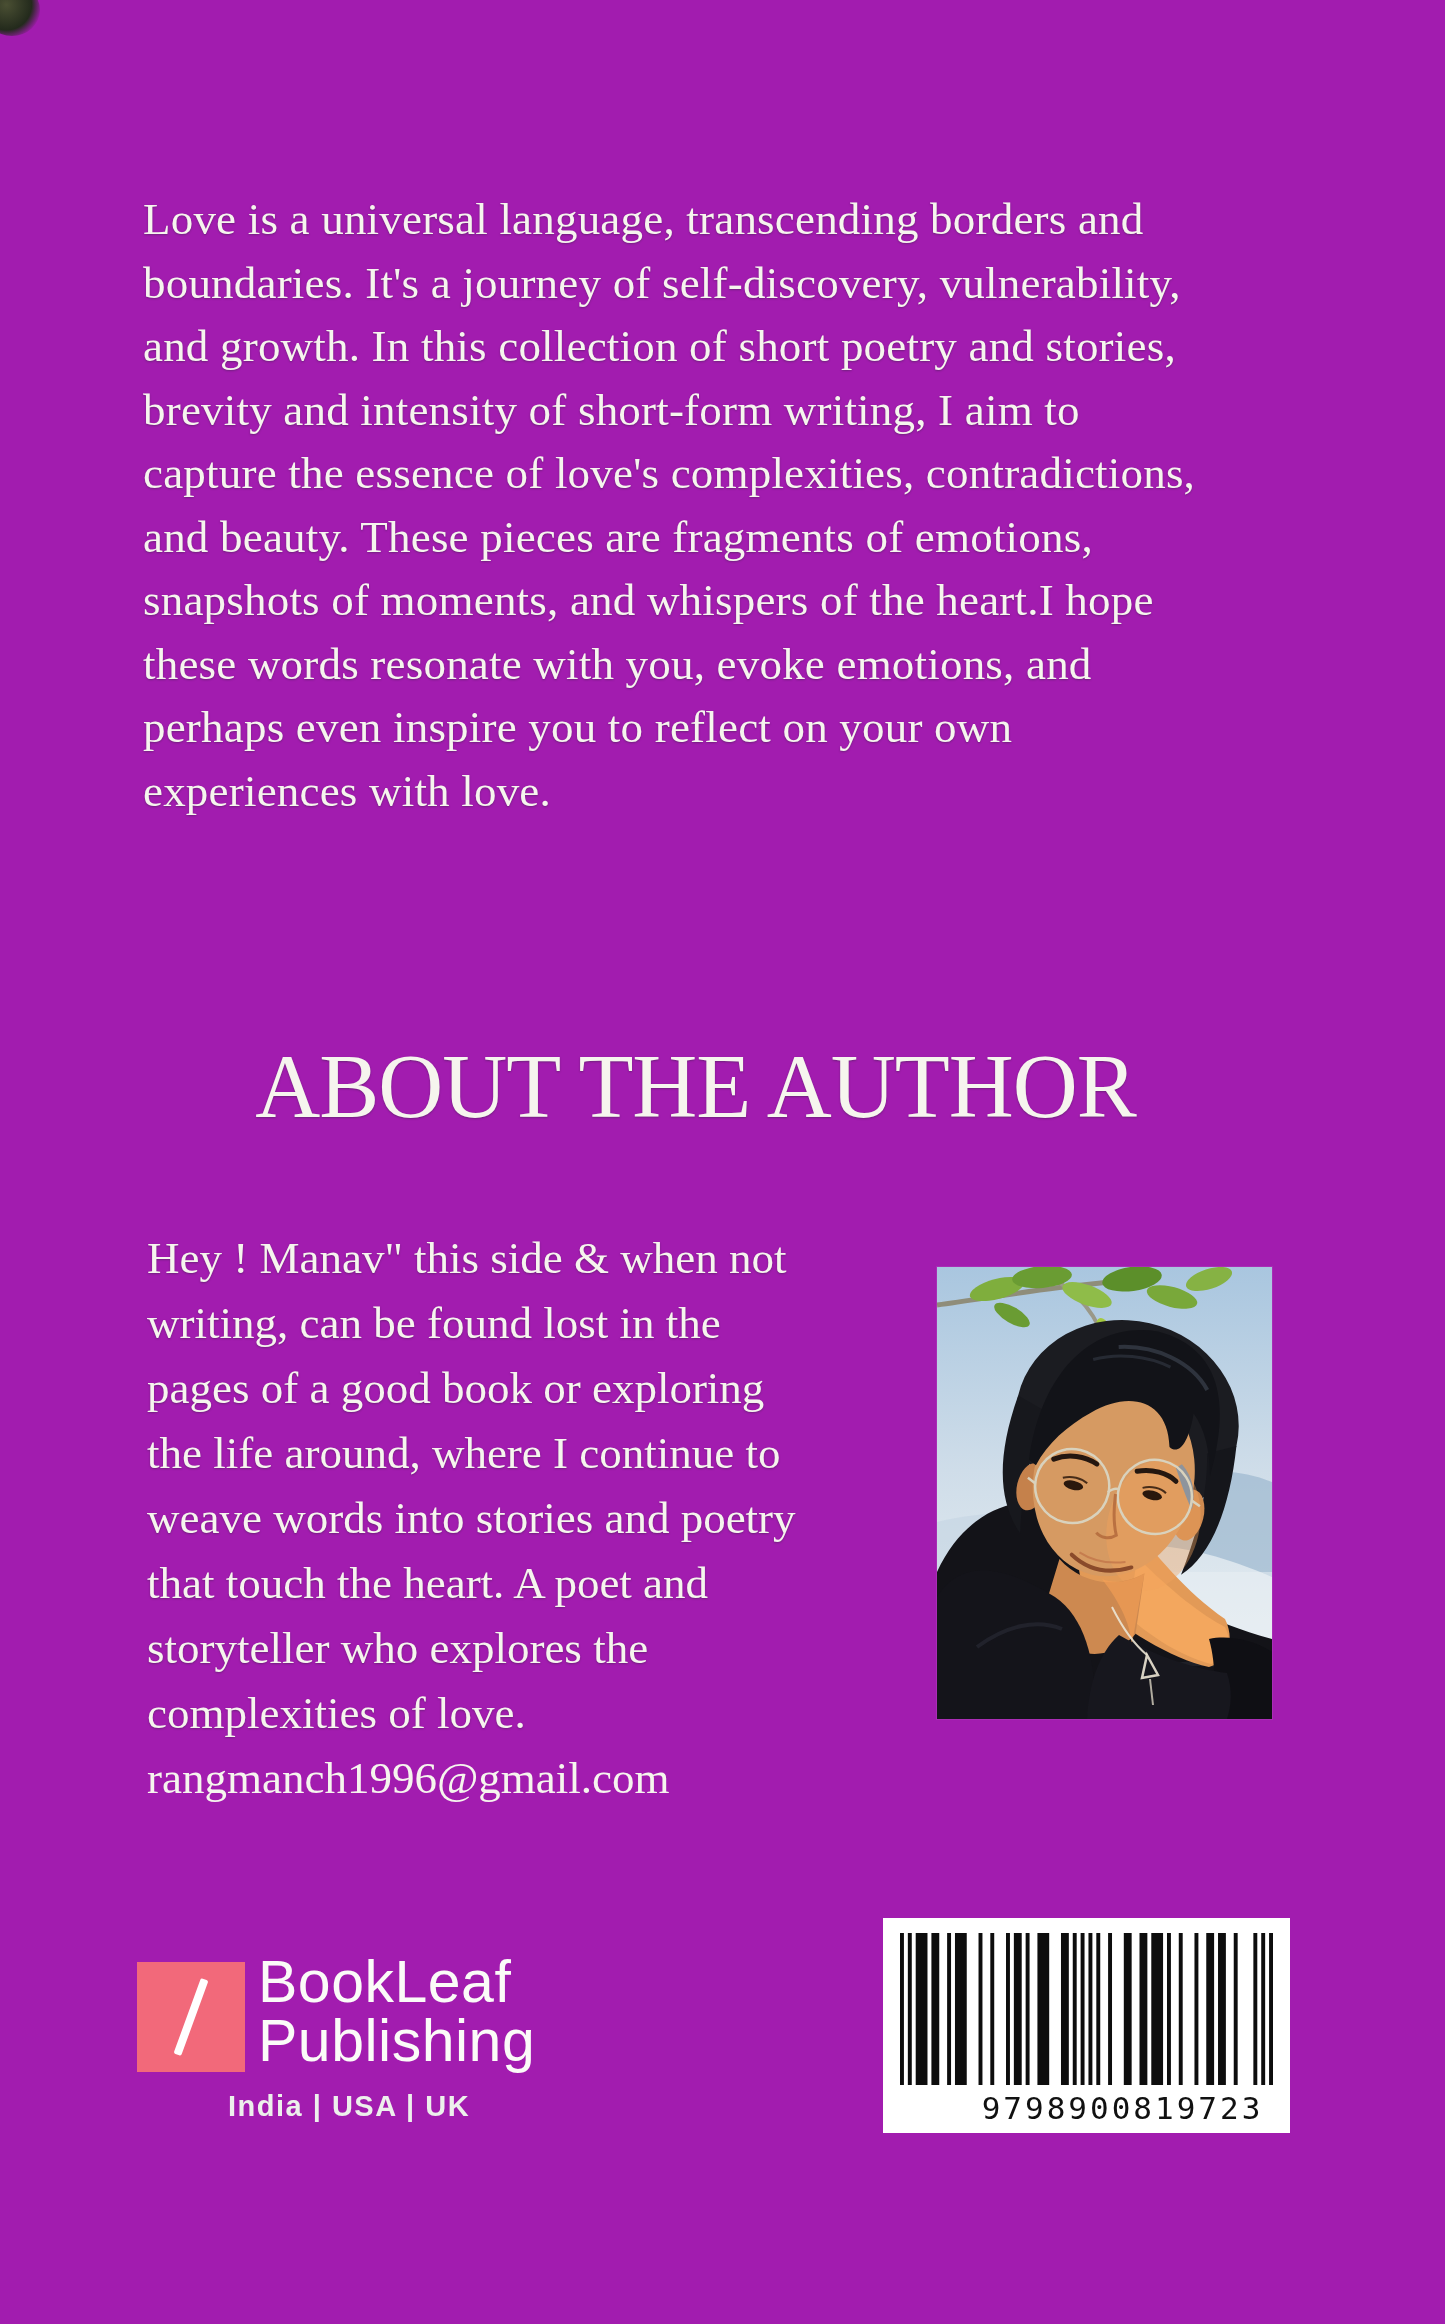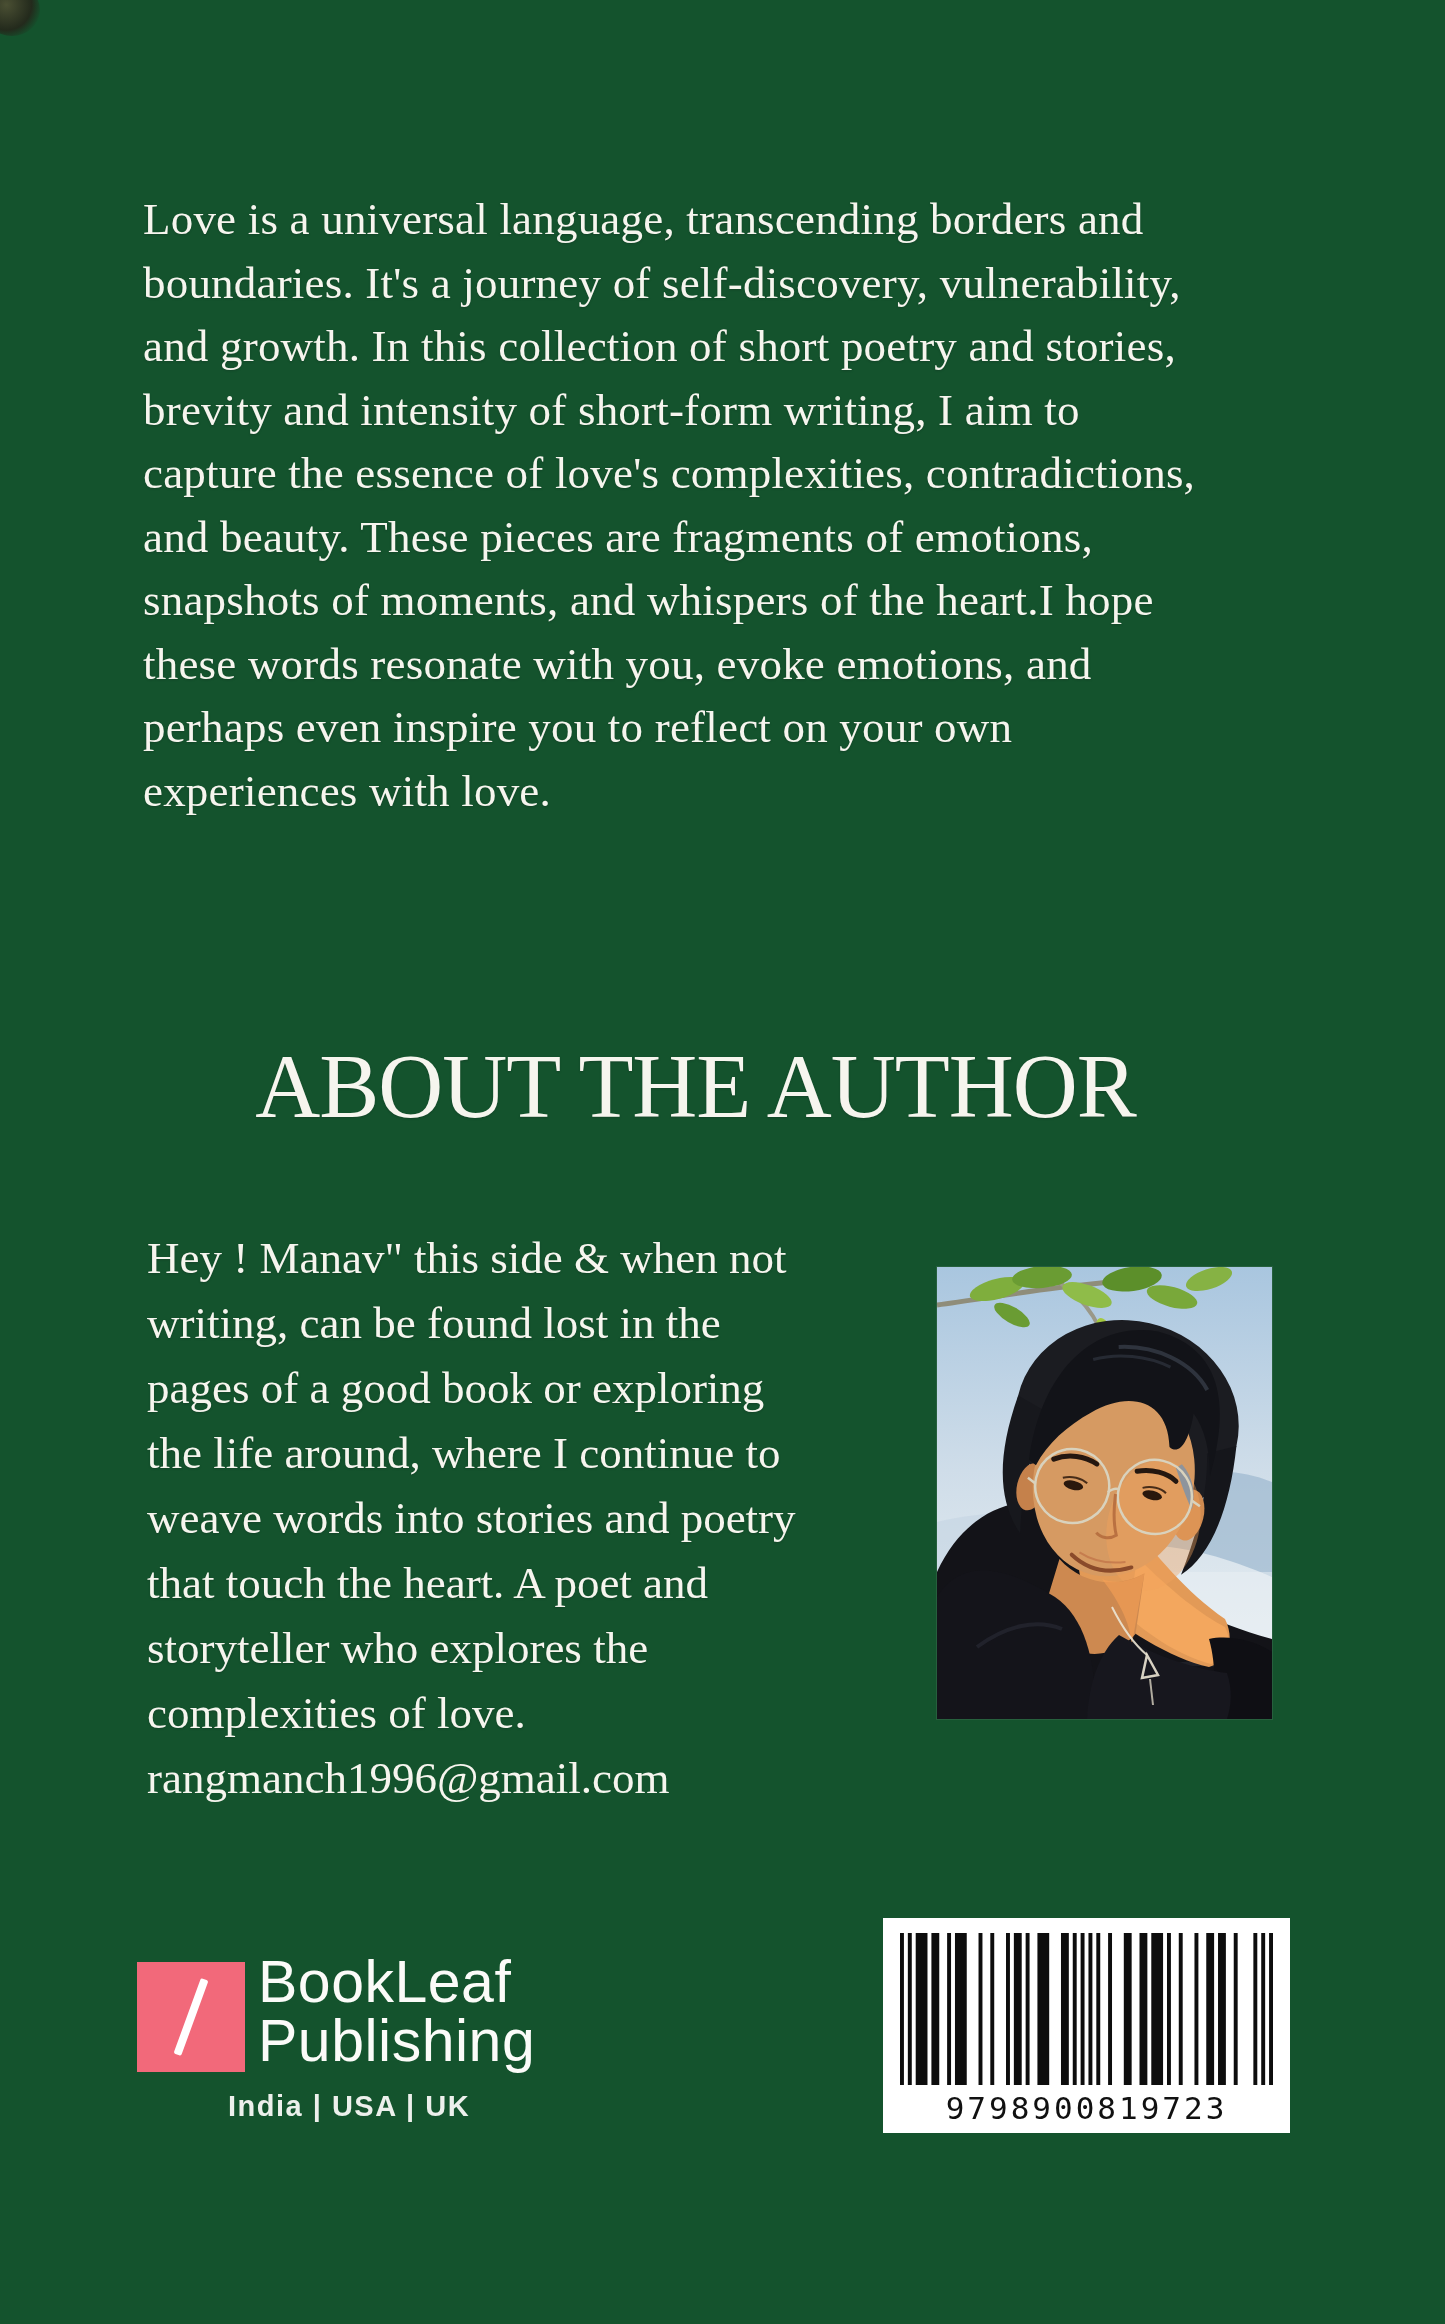--- a/index.html
+++ b/index.html
@@ -6,7 +6,7 @@
   .page{
     position:relative;
     width:1445px;height:2324px;
-    background:#14532d;
+    background:#a21caf;
     overflow:hidden;
     font-family:"Liberation Serif", serif;
     color:#f6f5ee;

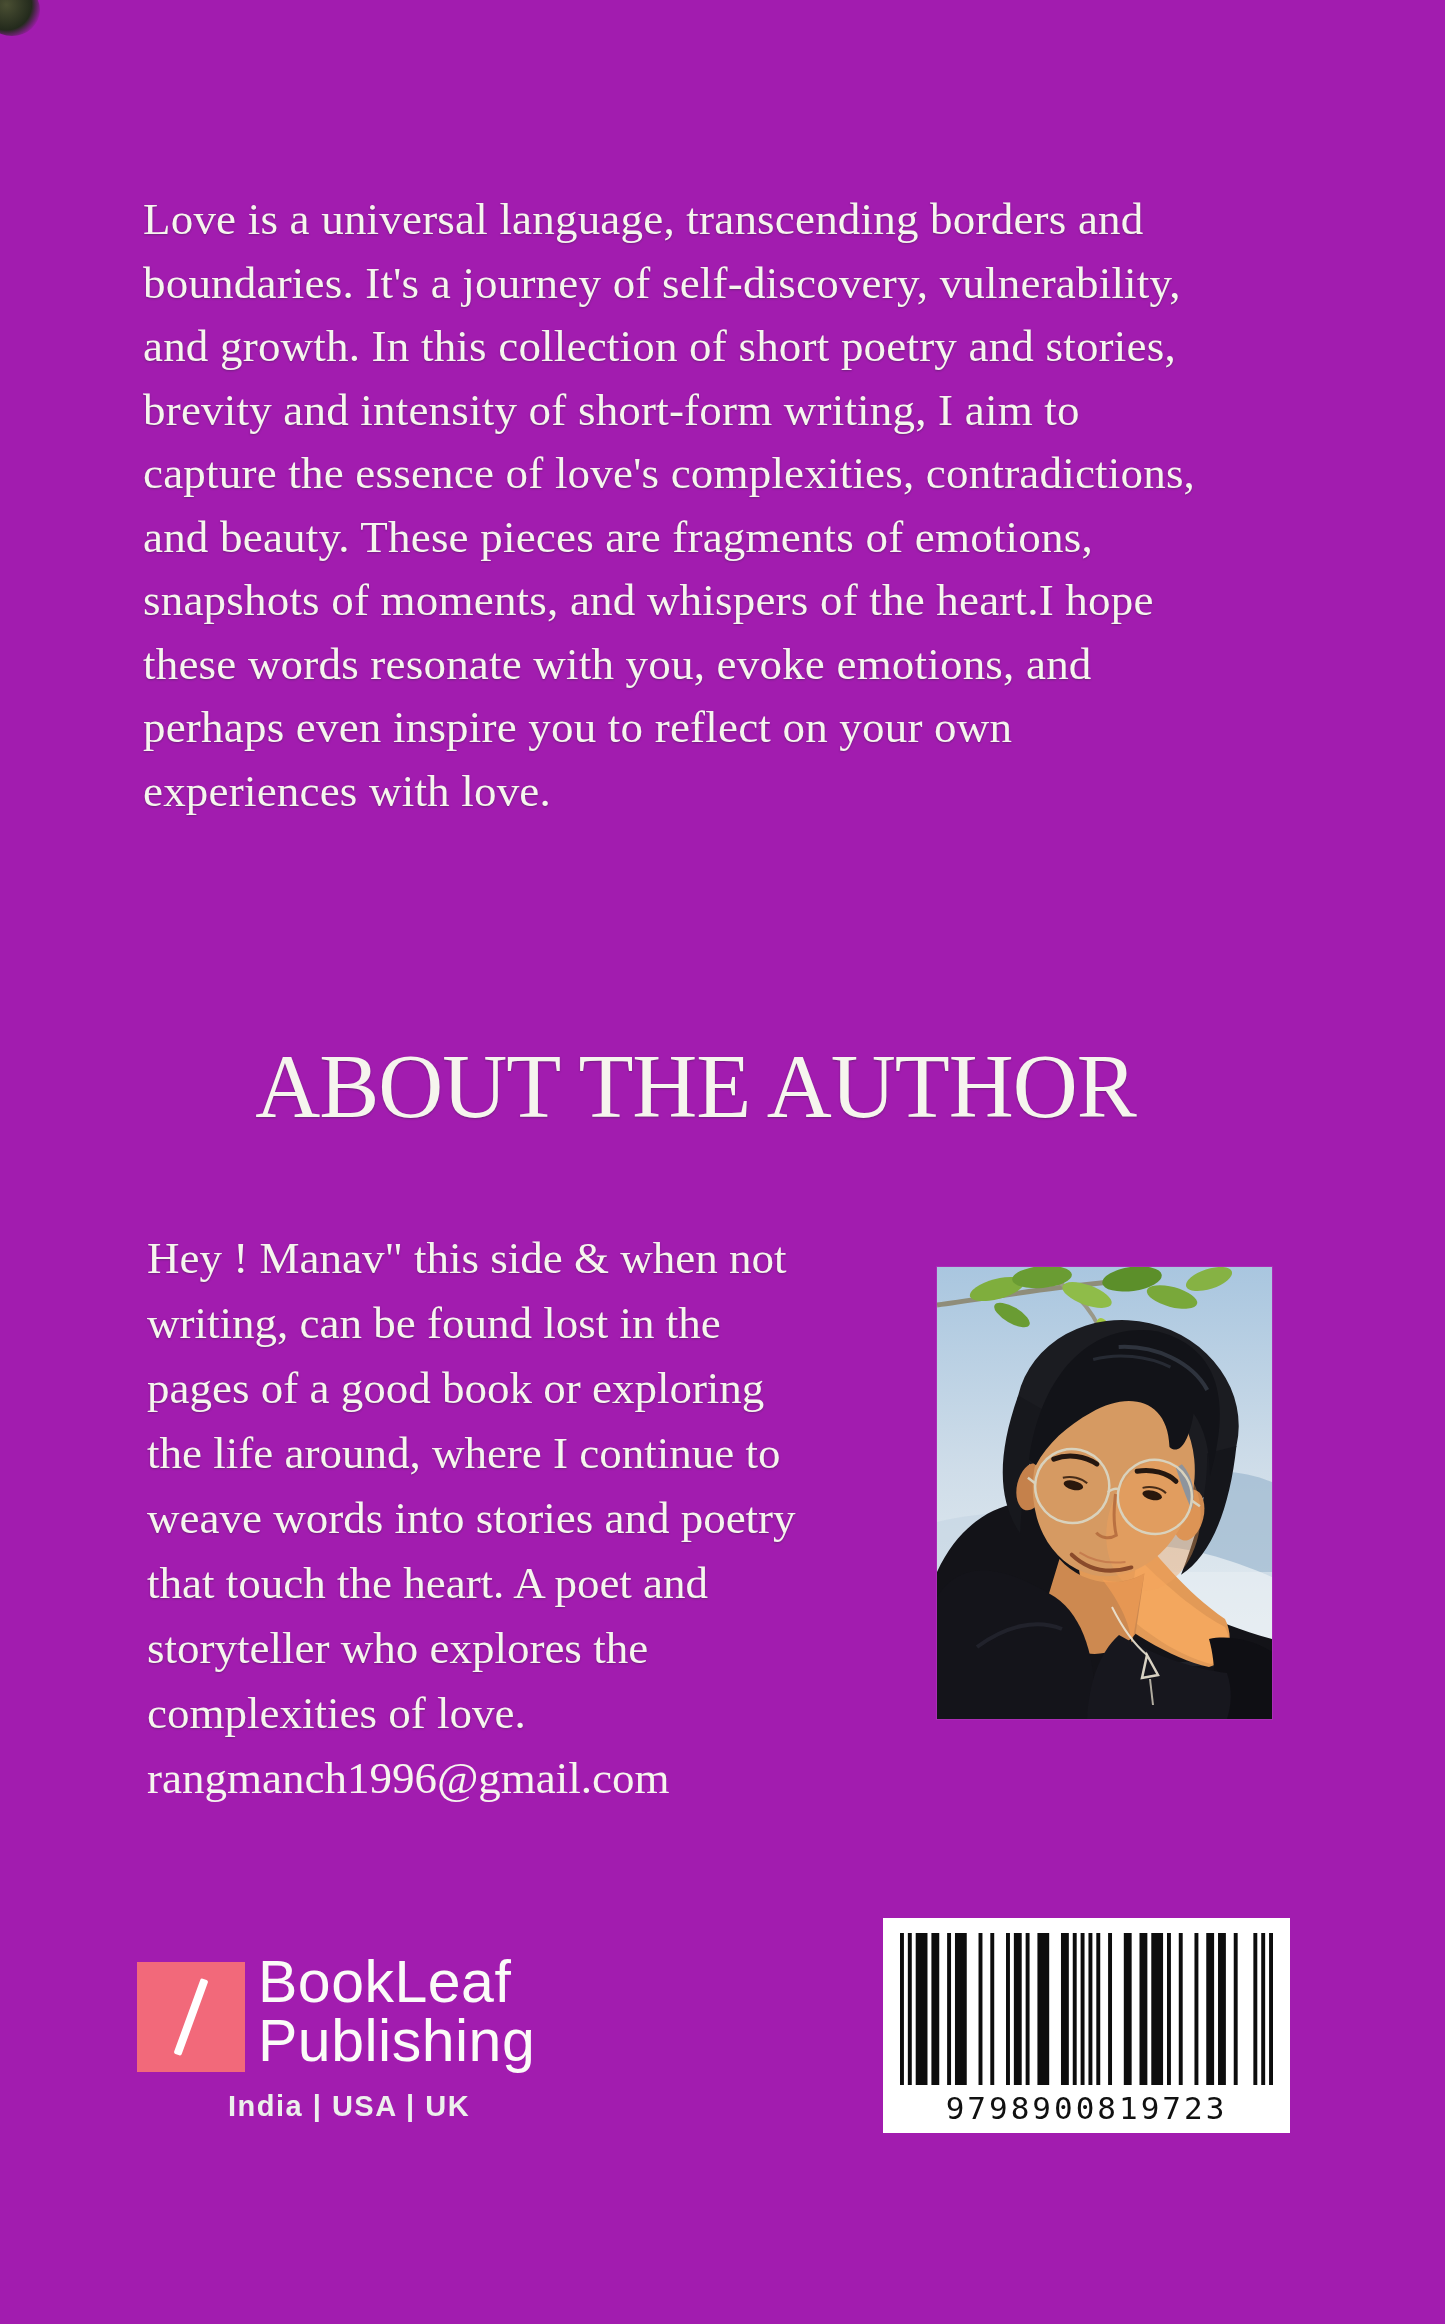--- a/index.html
+++ b/index.html
@@ -73,7 +73,7 @@
     position:absolute;left:0;top:172px;width:407px;
     text-align:center;color:#111111;
     font-family:"DejaVu Sans Mono", monospace;
-    font-size:31px;letter-spacing:3px;
+    font-size:31px;letter-spacing:3px;padding-left:36px;
   }
 </style>
 </head>

